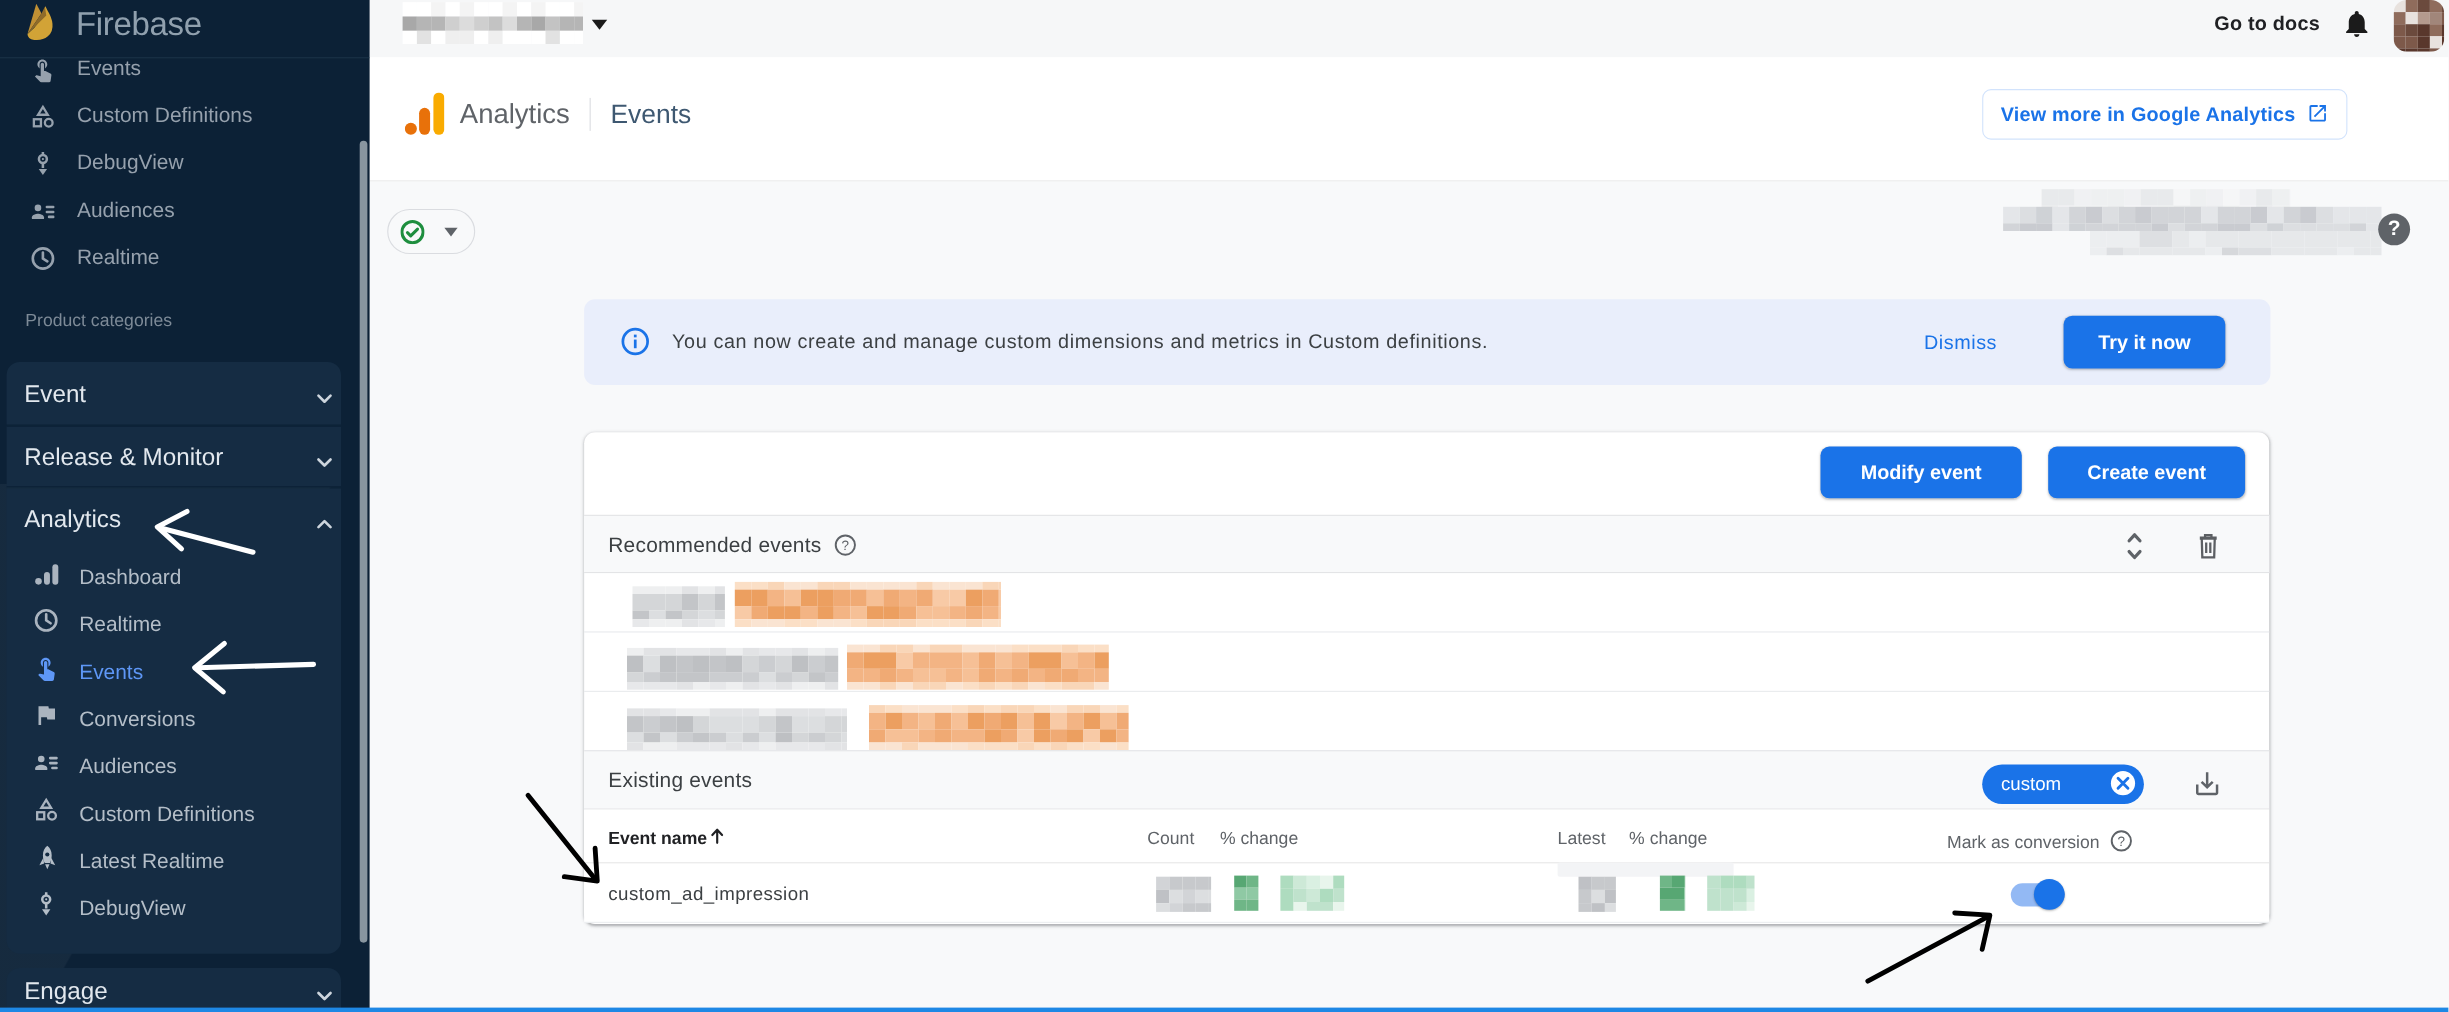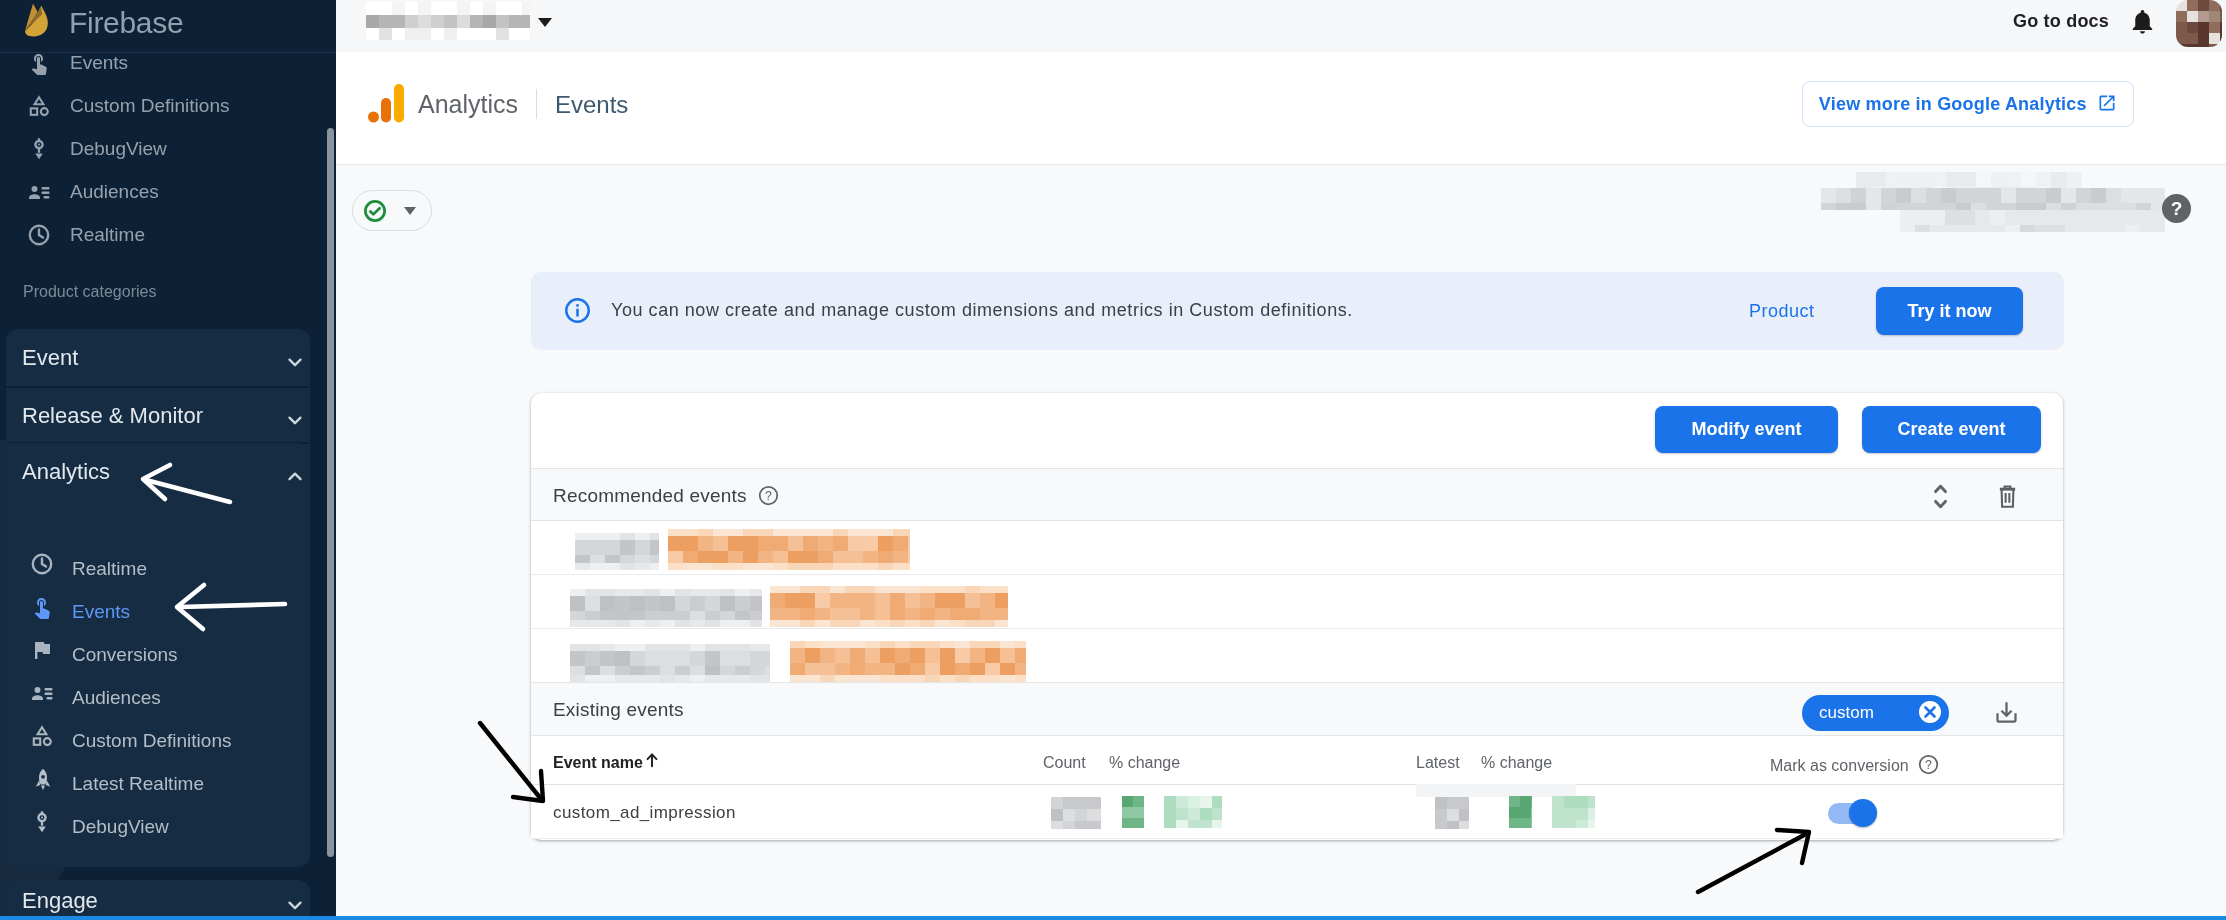--- a/index.html
+++ b/index.html
@@ -295,7 +295,7 @@
     <rect x="10.9" y="6.4" width="2.2" height="2.2" fill="#1a73e8"></rect>
   </svg>
 <div id="bannertext">You can now create and manage custom dimensions and metrics in Custom definitions.</div>
-<div id="dismiss">Product</div>
+<div id="dismiss">Dismiss</div>
 <div id="tryit">Try it now</div>
 
 <div id="card"></div>

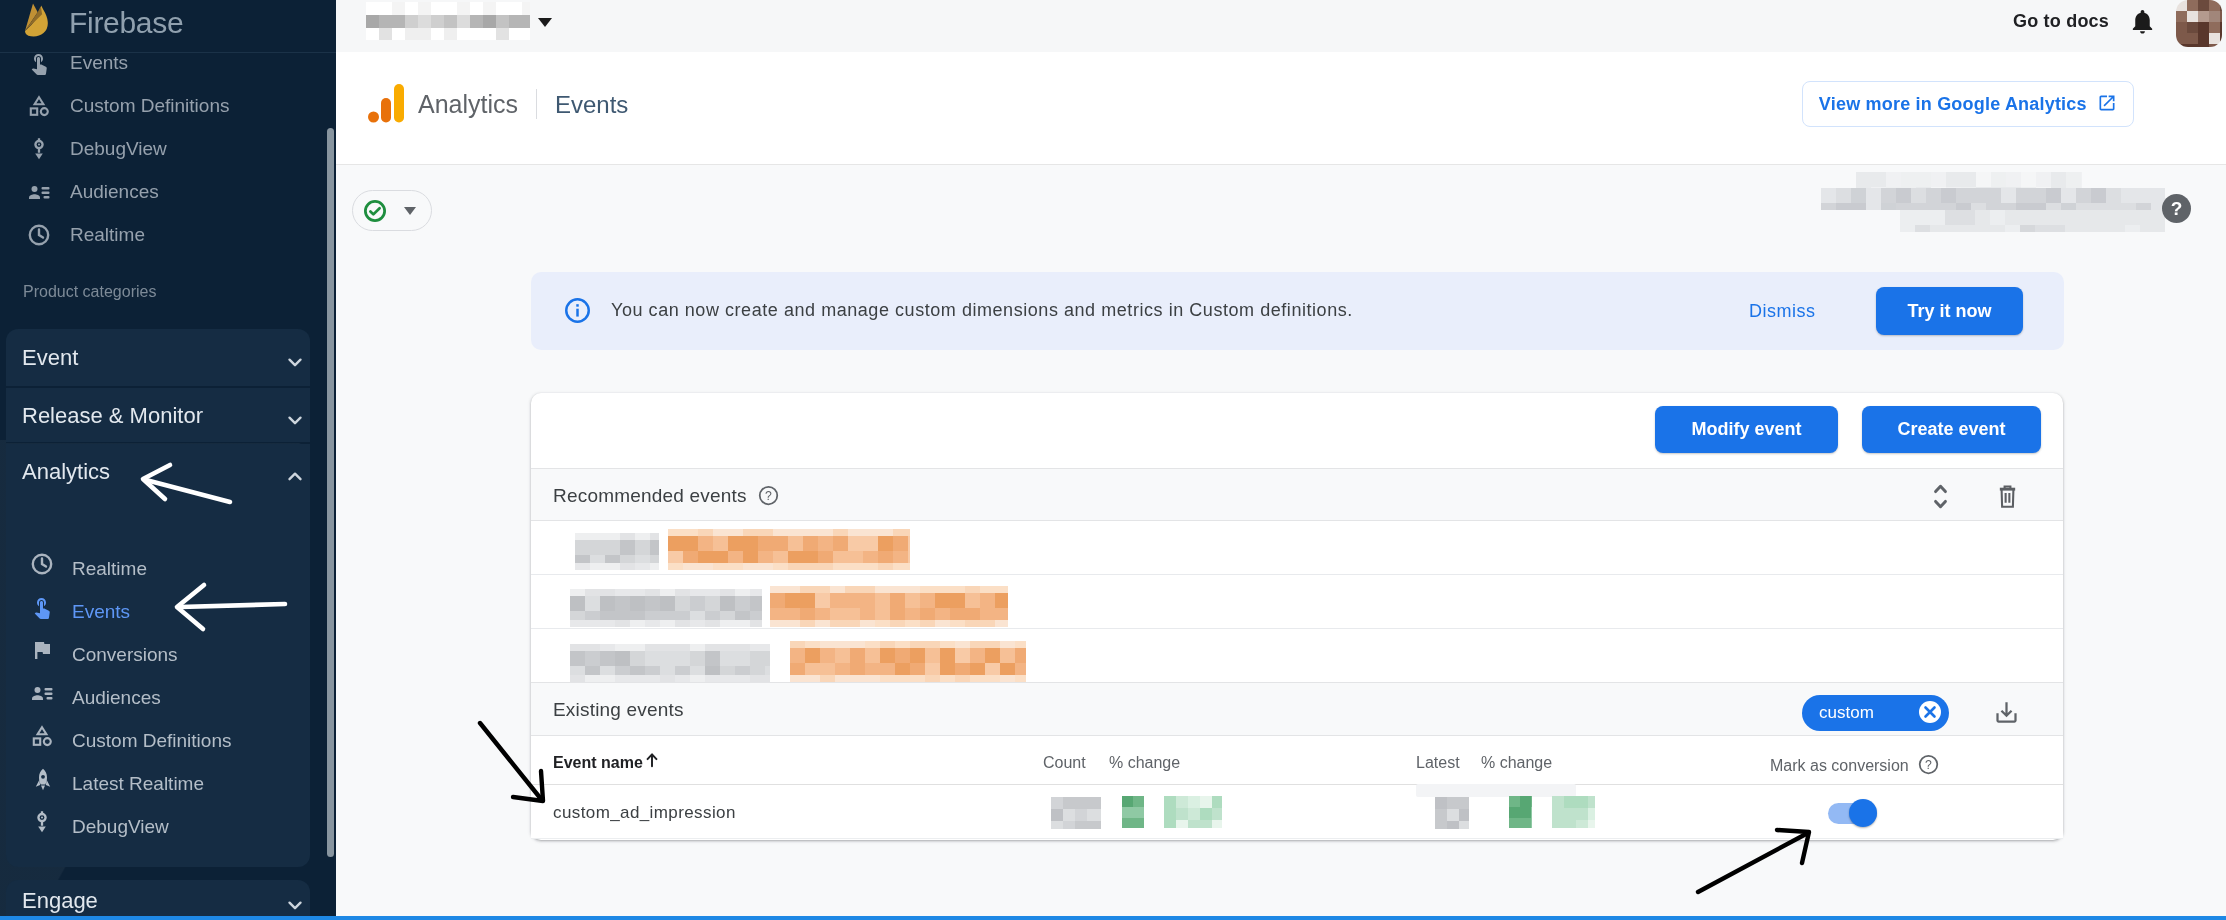--- a/index.html
+++ b/index.html
@@ -816,6 +816,14 @@
       <svg class="chev" width="22" height="22" viewBox="0 0 24 24" fill="none" stroke="#cdd5dd" stroke-width="2.6" stroke-linecap="round" stroke-linejoin="round">
         <path d="M6 15.5l6-6 6 6"></path>
       </svg>
+<div class="subitem" style="top:56px">
+        <svg width="26" height="26" viewBox="0 0 26 26">
+          <circle cx="5" cy="19.5" r="3" fill="#aab4bf"></circle>
+          <rect x="10" y="11" width="5.4" height="11.5" rx="2.7" fill="#aab4bf"></rect>
+          <rect x="17.6" y="4" width="5.4" height="18.5" rx="2.7" fill="#aab4bf"></rect>
+        </svg>
+        <span class="lbl">Dashboard</span>
+      </div>
 <div class="subitem" style="top:99px">
         <svg width="24" height="24" viewBox="0 0 24 24" fill="none" stroke="#aab4bf">
           <circle cx="12" cy="12" r="9.2" stroke-width="2.4"></circle>

